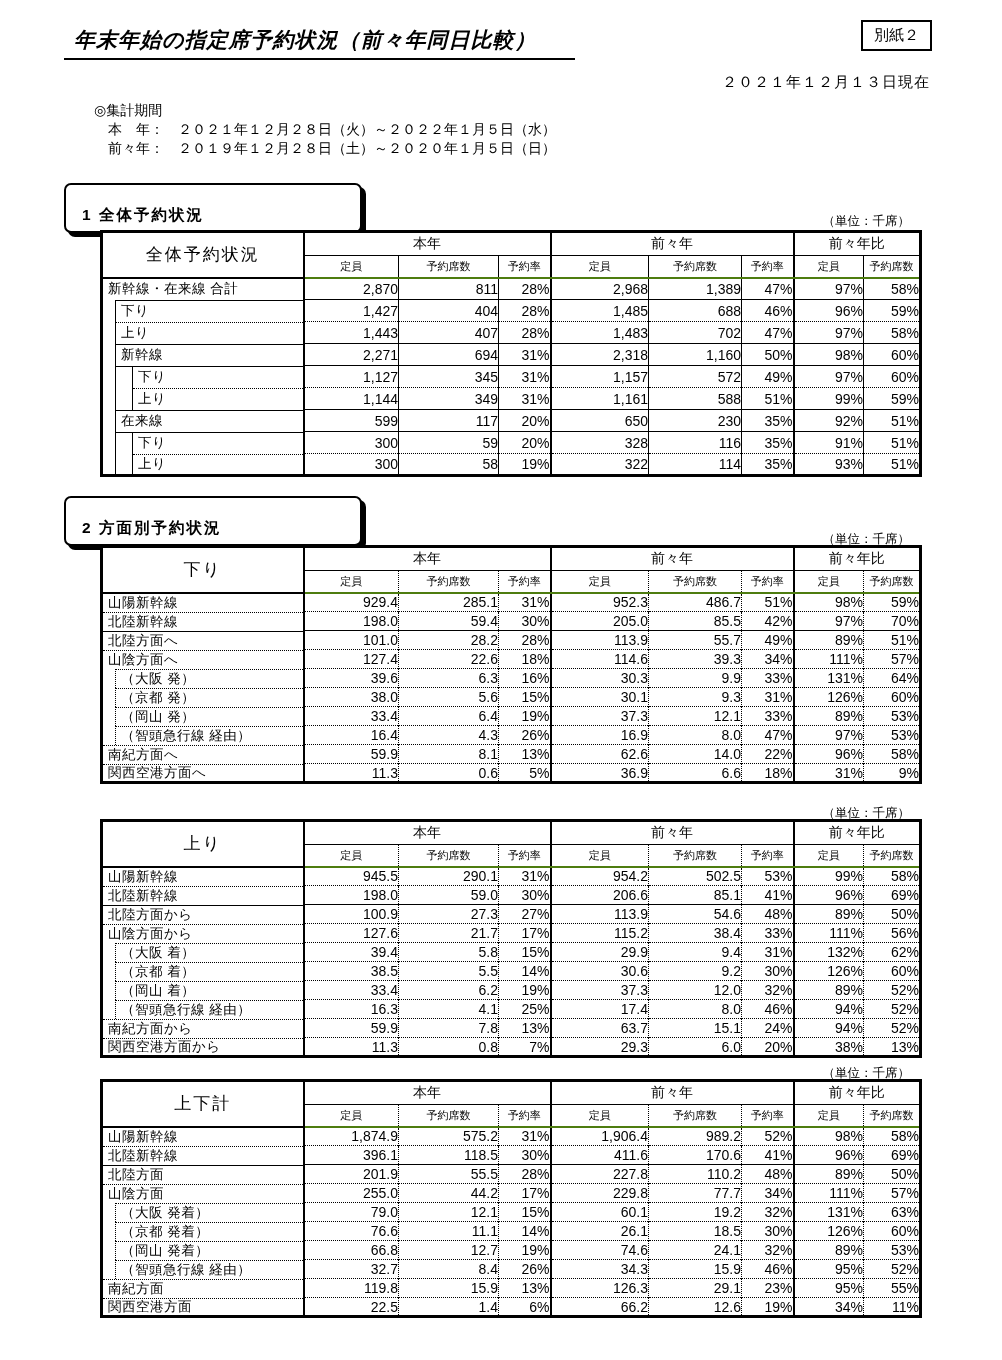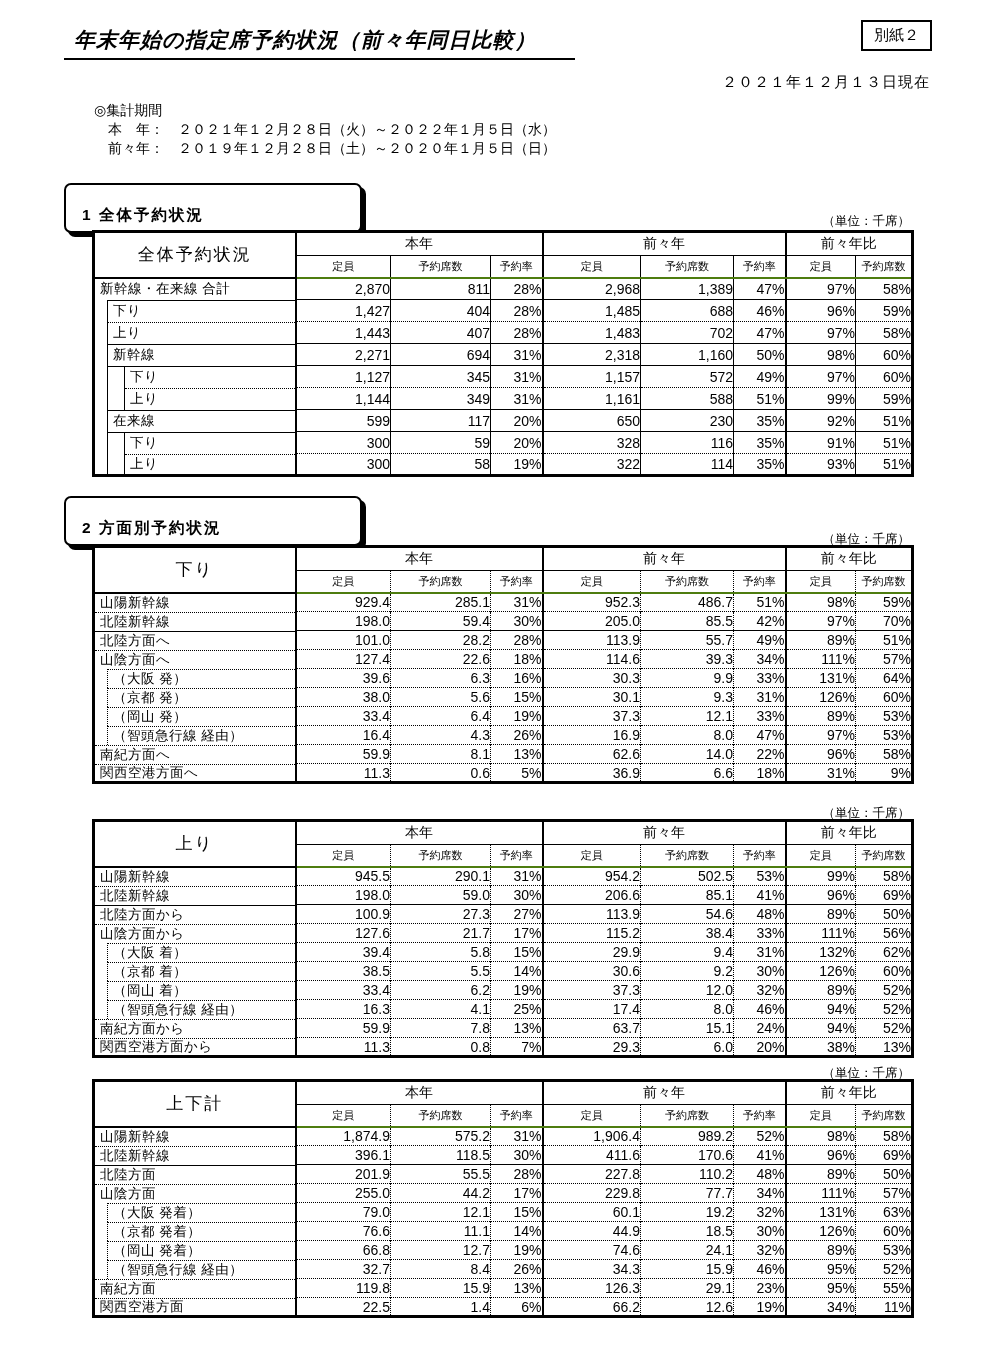--- a/index.html
+++ b/index.html
@@ -51,7 +51,7 @@
   #unit-3 { top:805px; }
   #unit-4 { top:1065px; }
   
-  .tbl-wrap { position:absolute; left:92px;border-radius:32px; }
+  .tbl-wrap { position:absolute; left:100px;border-radius:32px; }
   #tbl-overall { top:230px; }
   #tbl-down    { top:545px; }
   #tbl-up      { top:819px; }

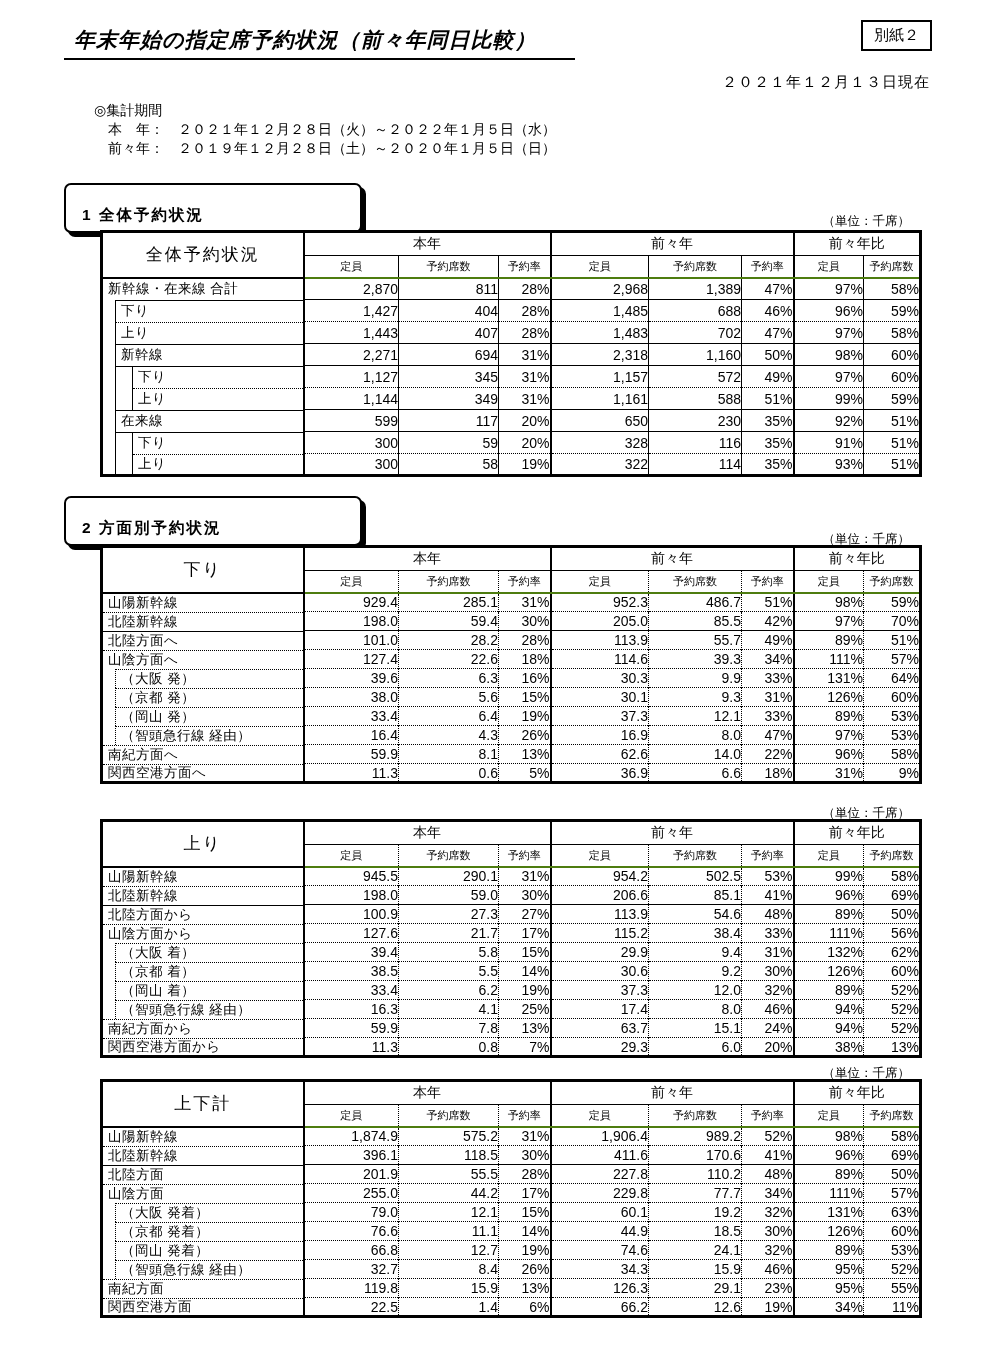--- a/index.html
+++ b/index.html
@@ -790,7 +790,7 @@
             <td class="num g-start bt-d">76.6</td>
             <td class="num sep-d bt-d">11.1</td>
             <td class="num sep-d bt-d">14%</td>
-            <td class="num g-start bt-d">44.9</td>
+            <td class="num g-start bt-d">26.1</td>
             <td class="num sep-d bt-d">18.5</td>
             <td class="num sep-d bt-d">30%</td>
             <td class="num g-start bt-d">126%</td>

